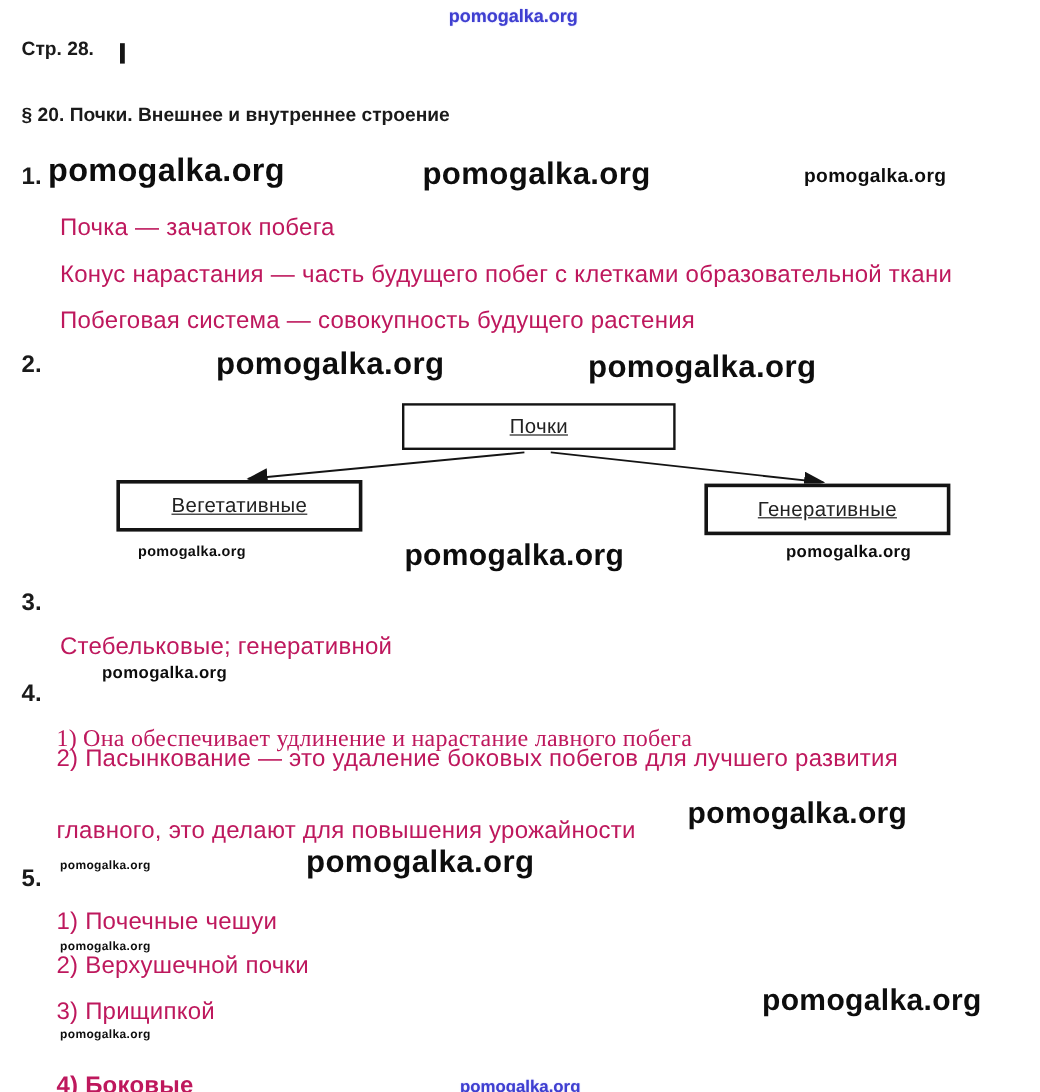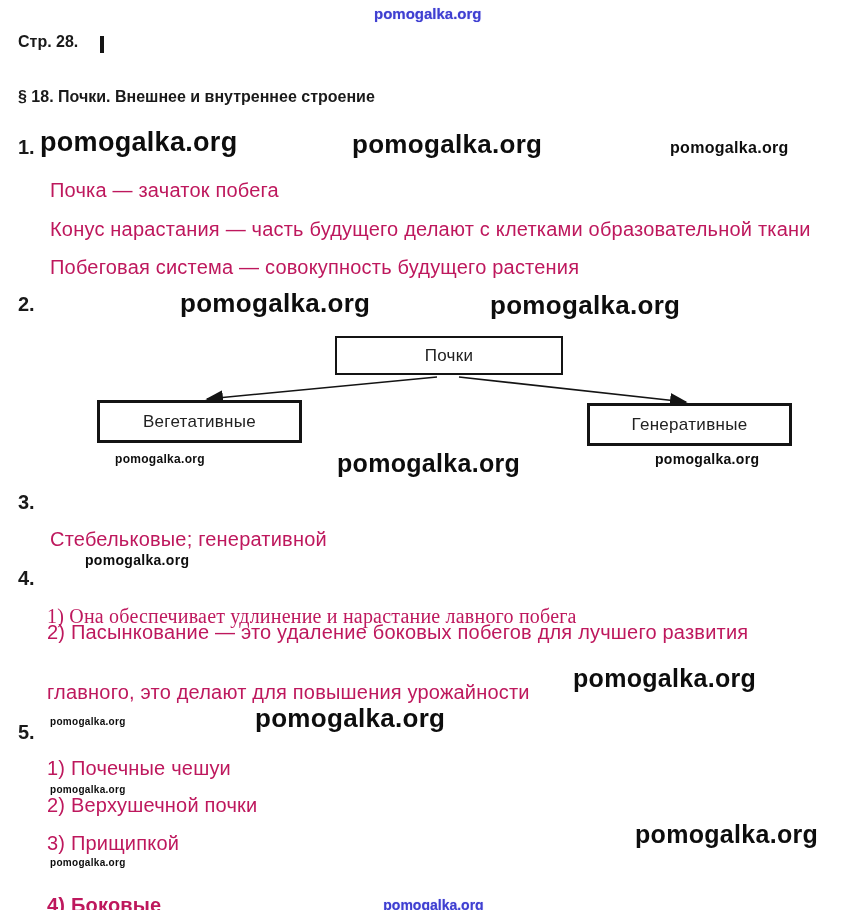--- a/index.html
+++ b/index.html
@@ -40,7 +40,7 @@
 <div class="t heading" style="left:18px; top:33px;">Стр. 28.</div>
 <div class="stray-mark" style="left:100px; top:36px;"></div>
 
-<div class="t heading" style="left:18px; top:88px;">§ 18. Почки. Внешнее и внутреннее строение</div>
+<div class="t heading" style="left:18px; top:88px;">§ 20. Почки. Внешнее и внутреннее строение</div>
 
 <div class="t num" style="left:18px; top:136px;">1.</div>
 <div class="t wm wm-lg" style="left:40px; top:127px; font-size:27px;">pomogalka.org</div>

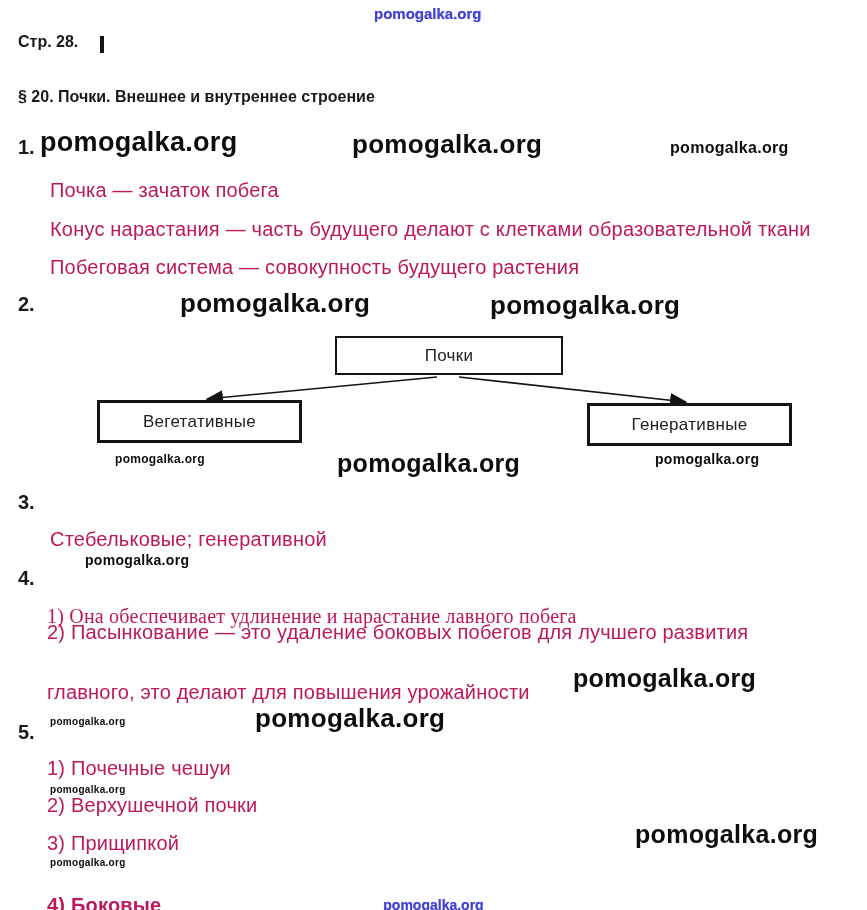--- a/index.html
+++ b/index.html
@@ -48,7 +48,7 @@
 <div class="t wm wm-md" style="left:670px; top:139px;">pomogalka.org</div>
 
 <div class="t body-text" style="left:50px; top:179px;">Почка — зачаток побега</div>
-<div class="t body-text" style="left:50px; top:218px;">Конус нарастания — часть будущего делают с клетками образовательной ткани</div>
+<div class="t body-text" style="left:50px; top:218px;">Конус нарастания — часть будущего побег с клетками образовательной ткани</div>
 <div class="t body-text" style="left:50px; top:256px;">Побеговая система — совокупность будущего растения</div>
 
 <div class="t num" style="left:18px; top:293px;">2.</div>

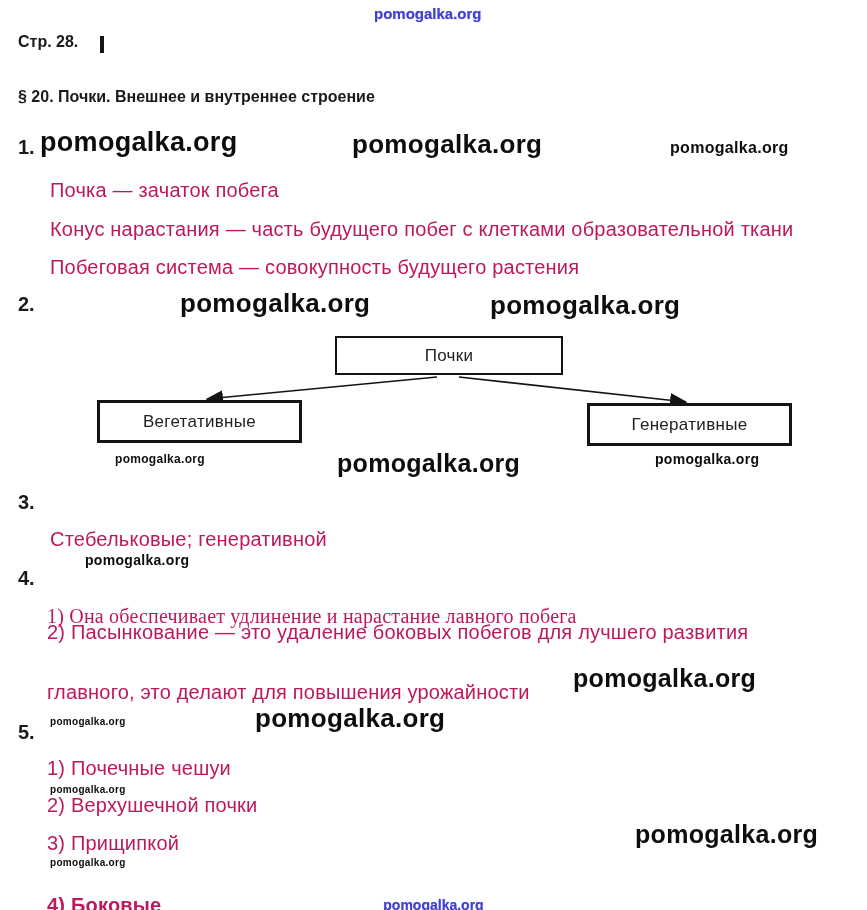--- a/index.html
+++ b/index.html
@@ -27,6 +27,7 @@
     display: flex; align-items: center; justify-content: center;
     font-size: 17px; color: #222; background: #ffffff;
     letter-spacing: 0.3px;
+    text-decoration: underline;
   }
   .dbox.child { border-width: 3px; }
   .arrows-svg { position: absolute; left: 0; top: 0; width: 867px; height: 910px; pointer-events: none; }

